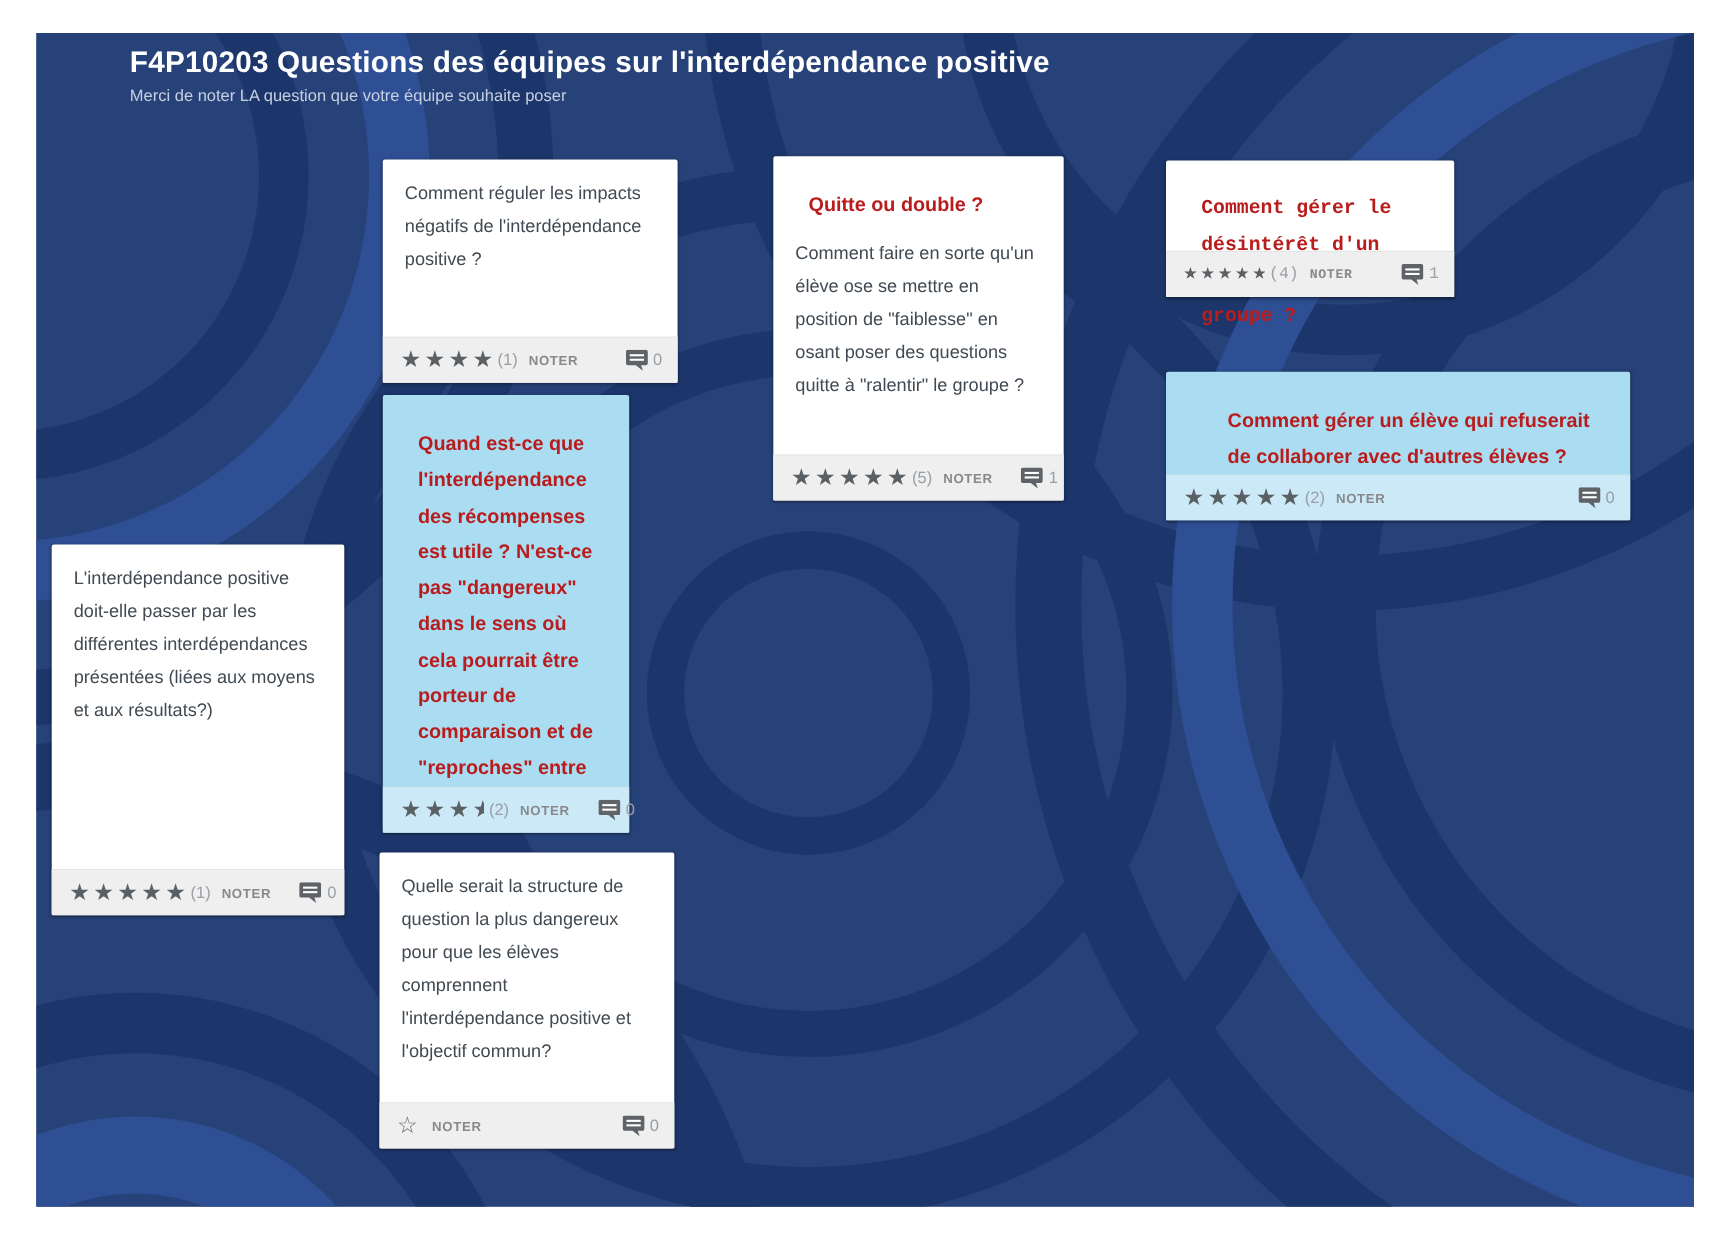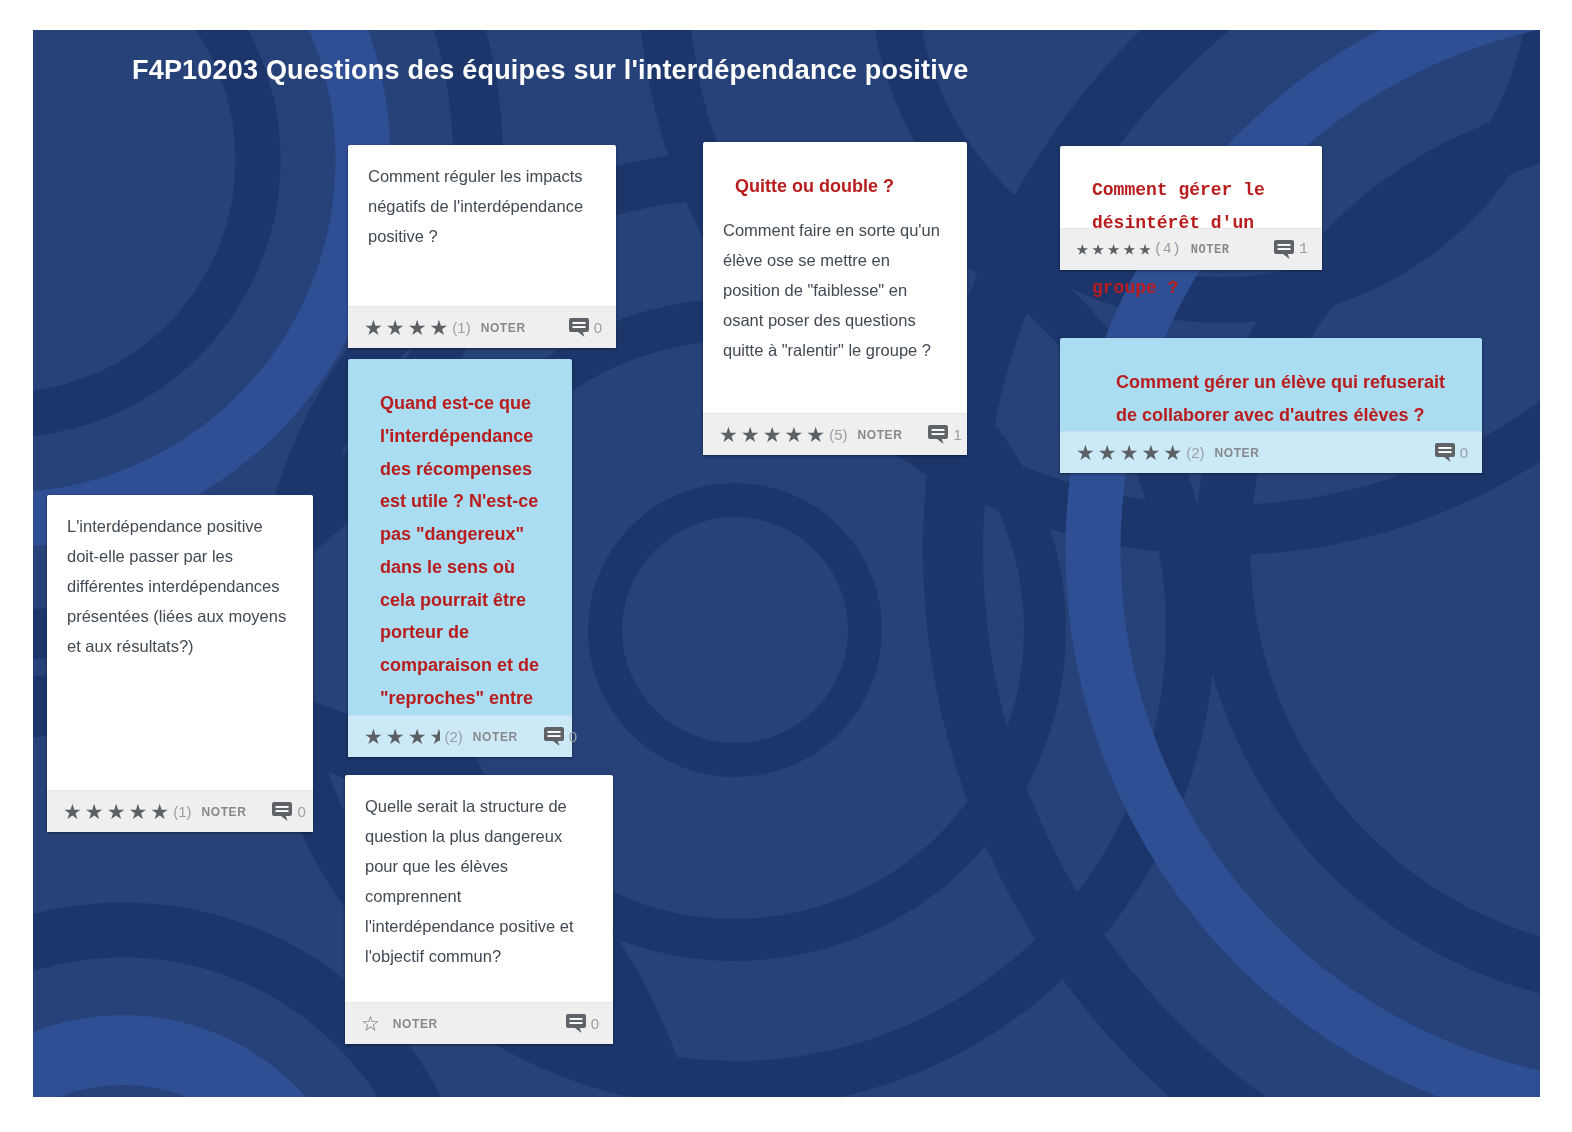--- a/index.html
+++ b/index.html
@@ -17,7 +17,7 @@
   
   .board-header{position:absolute;left:85px;top:10px;z-index:2;}
   .board-title{
-    margin:14px;color:#ffffff;font-size:27px;font-weight:700;line-height:1.25;
+    margin:0;color:#ffffff;font-size:27px;font-weight:700;line-height:1.25;
     letter-spacing:.2px;
   }
   .board-subtitle{margin:5px 0 0;color:#c7d0e0;font-size:15px;font-weight:400;}

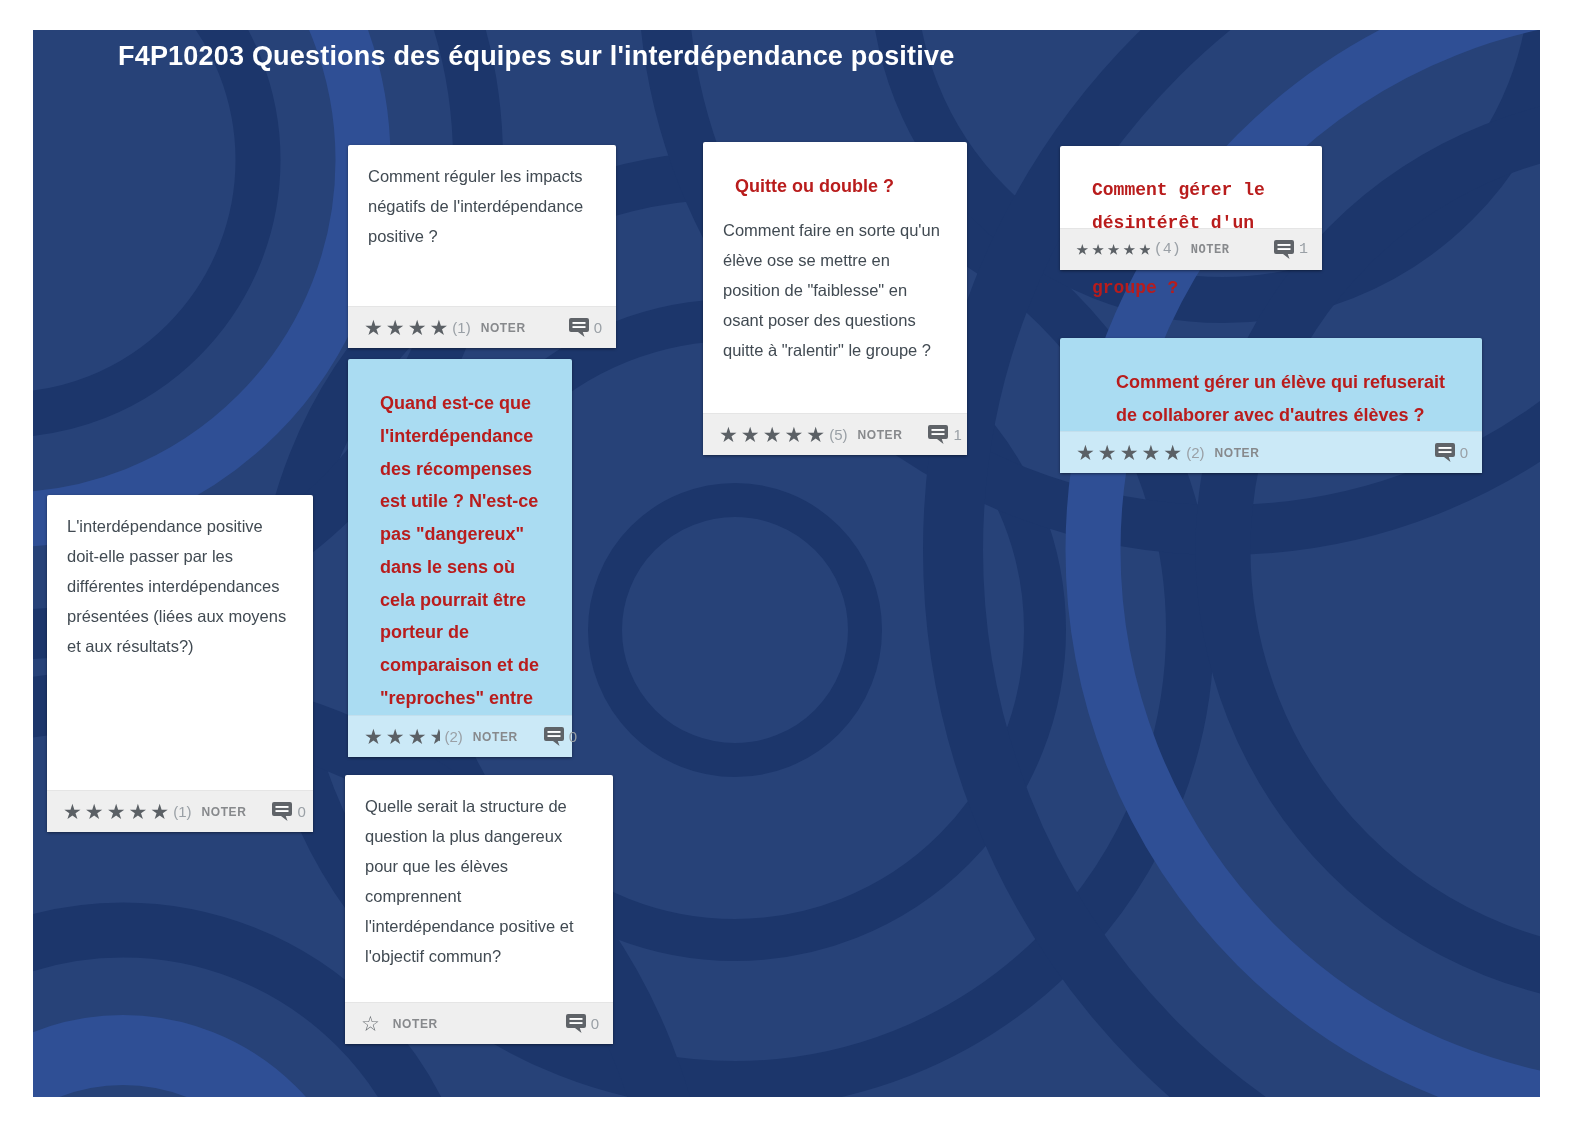--- a/index.html
+++ b/index.html
@@ -102,6 +102,7 @@
 
   <header class="board-header">
     <h1 class="board-title">F4P10203 Questions des équipes sur l'interdépendance positive</h1>
+    <p class="board-subtitle">Merci de noter LA question que votre équipe souhaite poser</p>
   </header>
 <article class="card pos-0 white">
     <div class="card-text">

